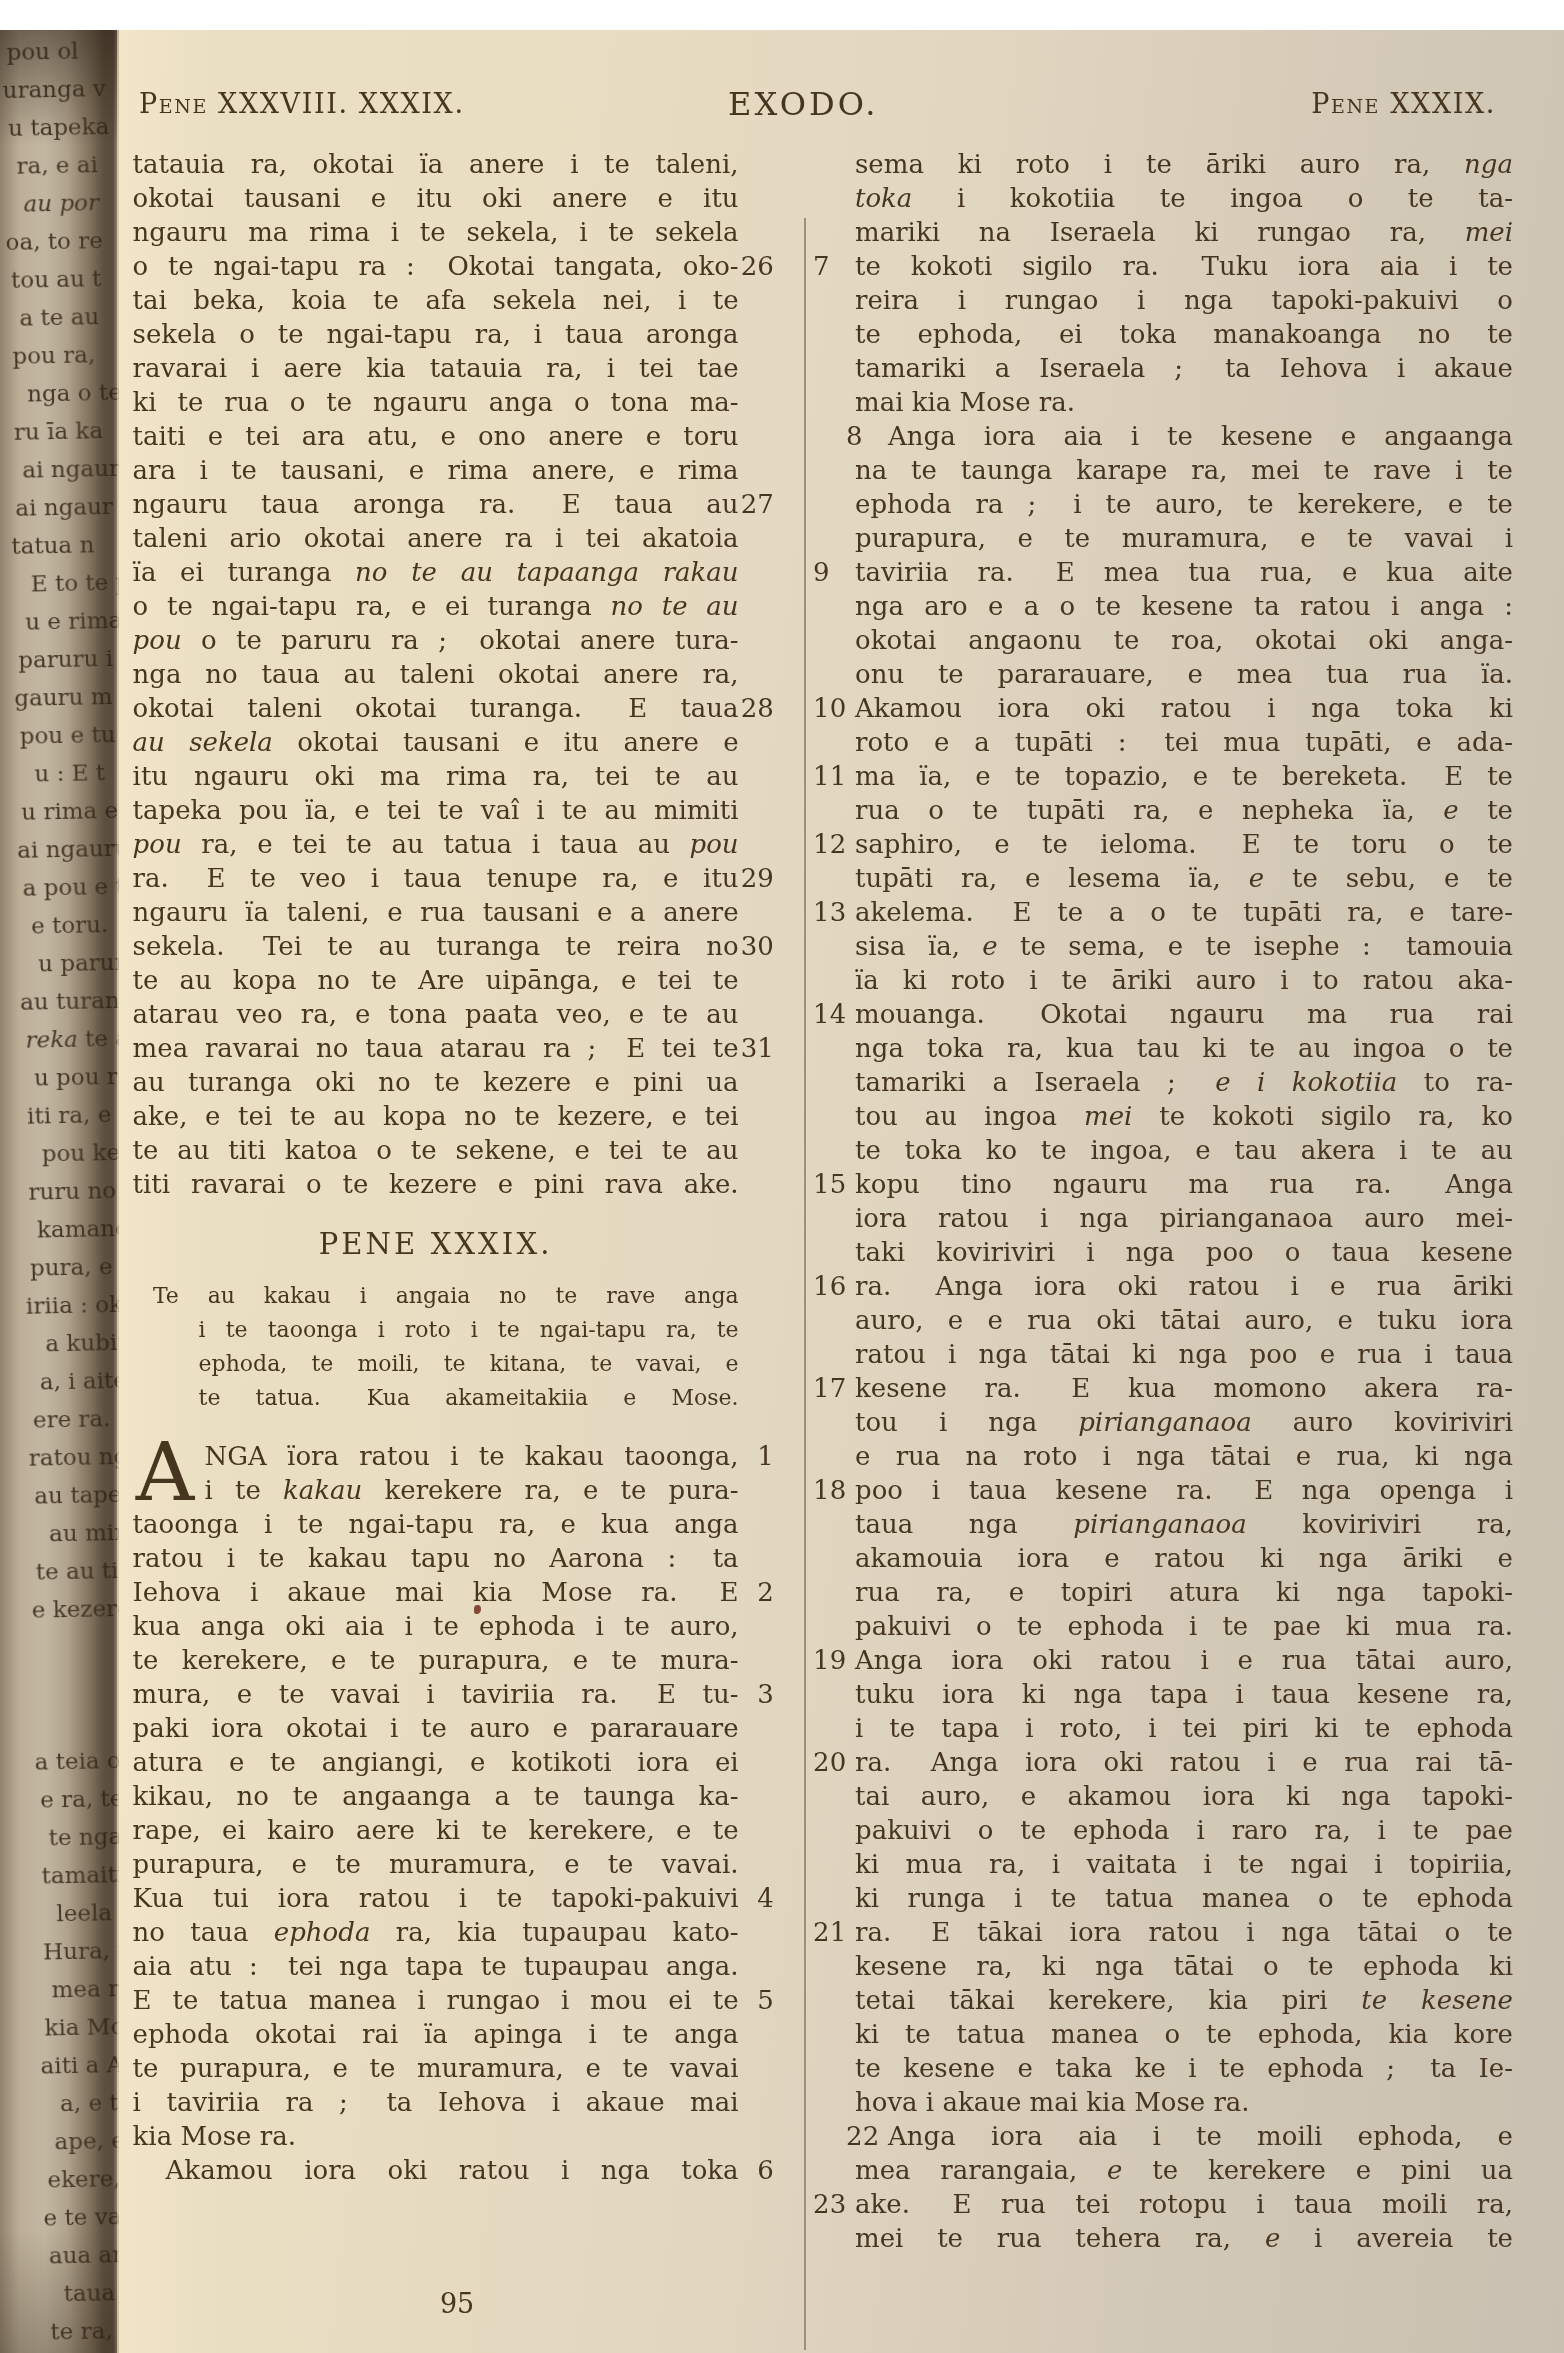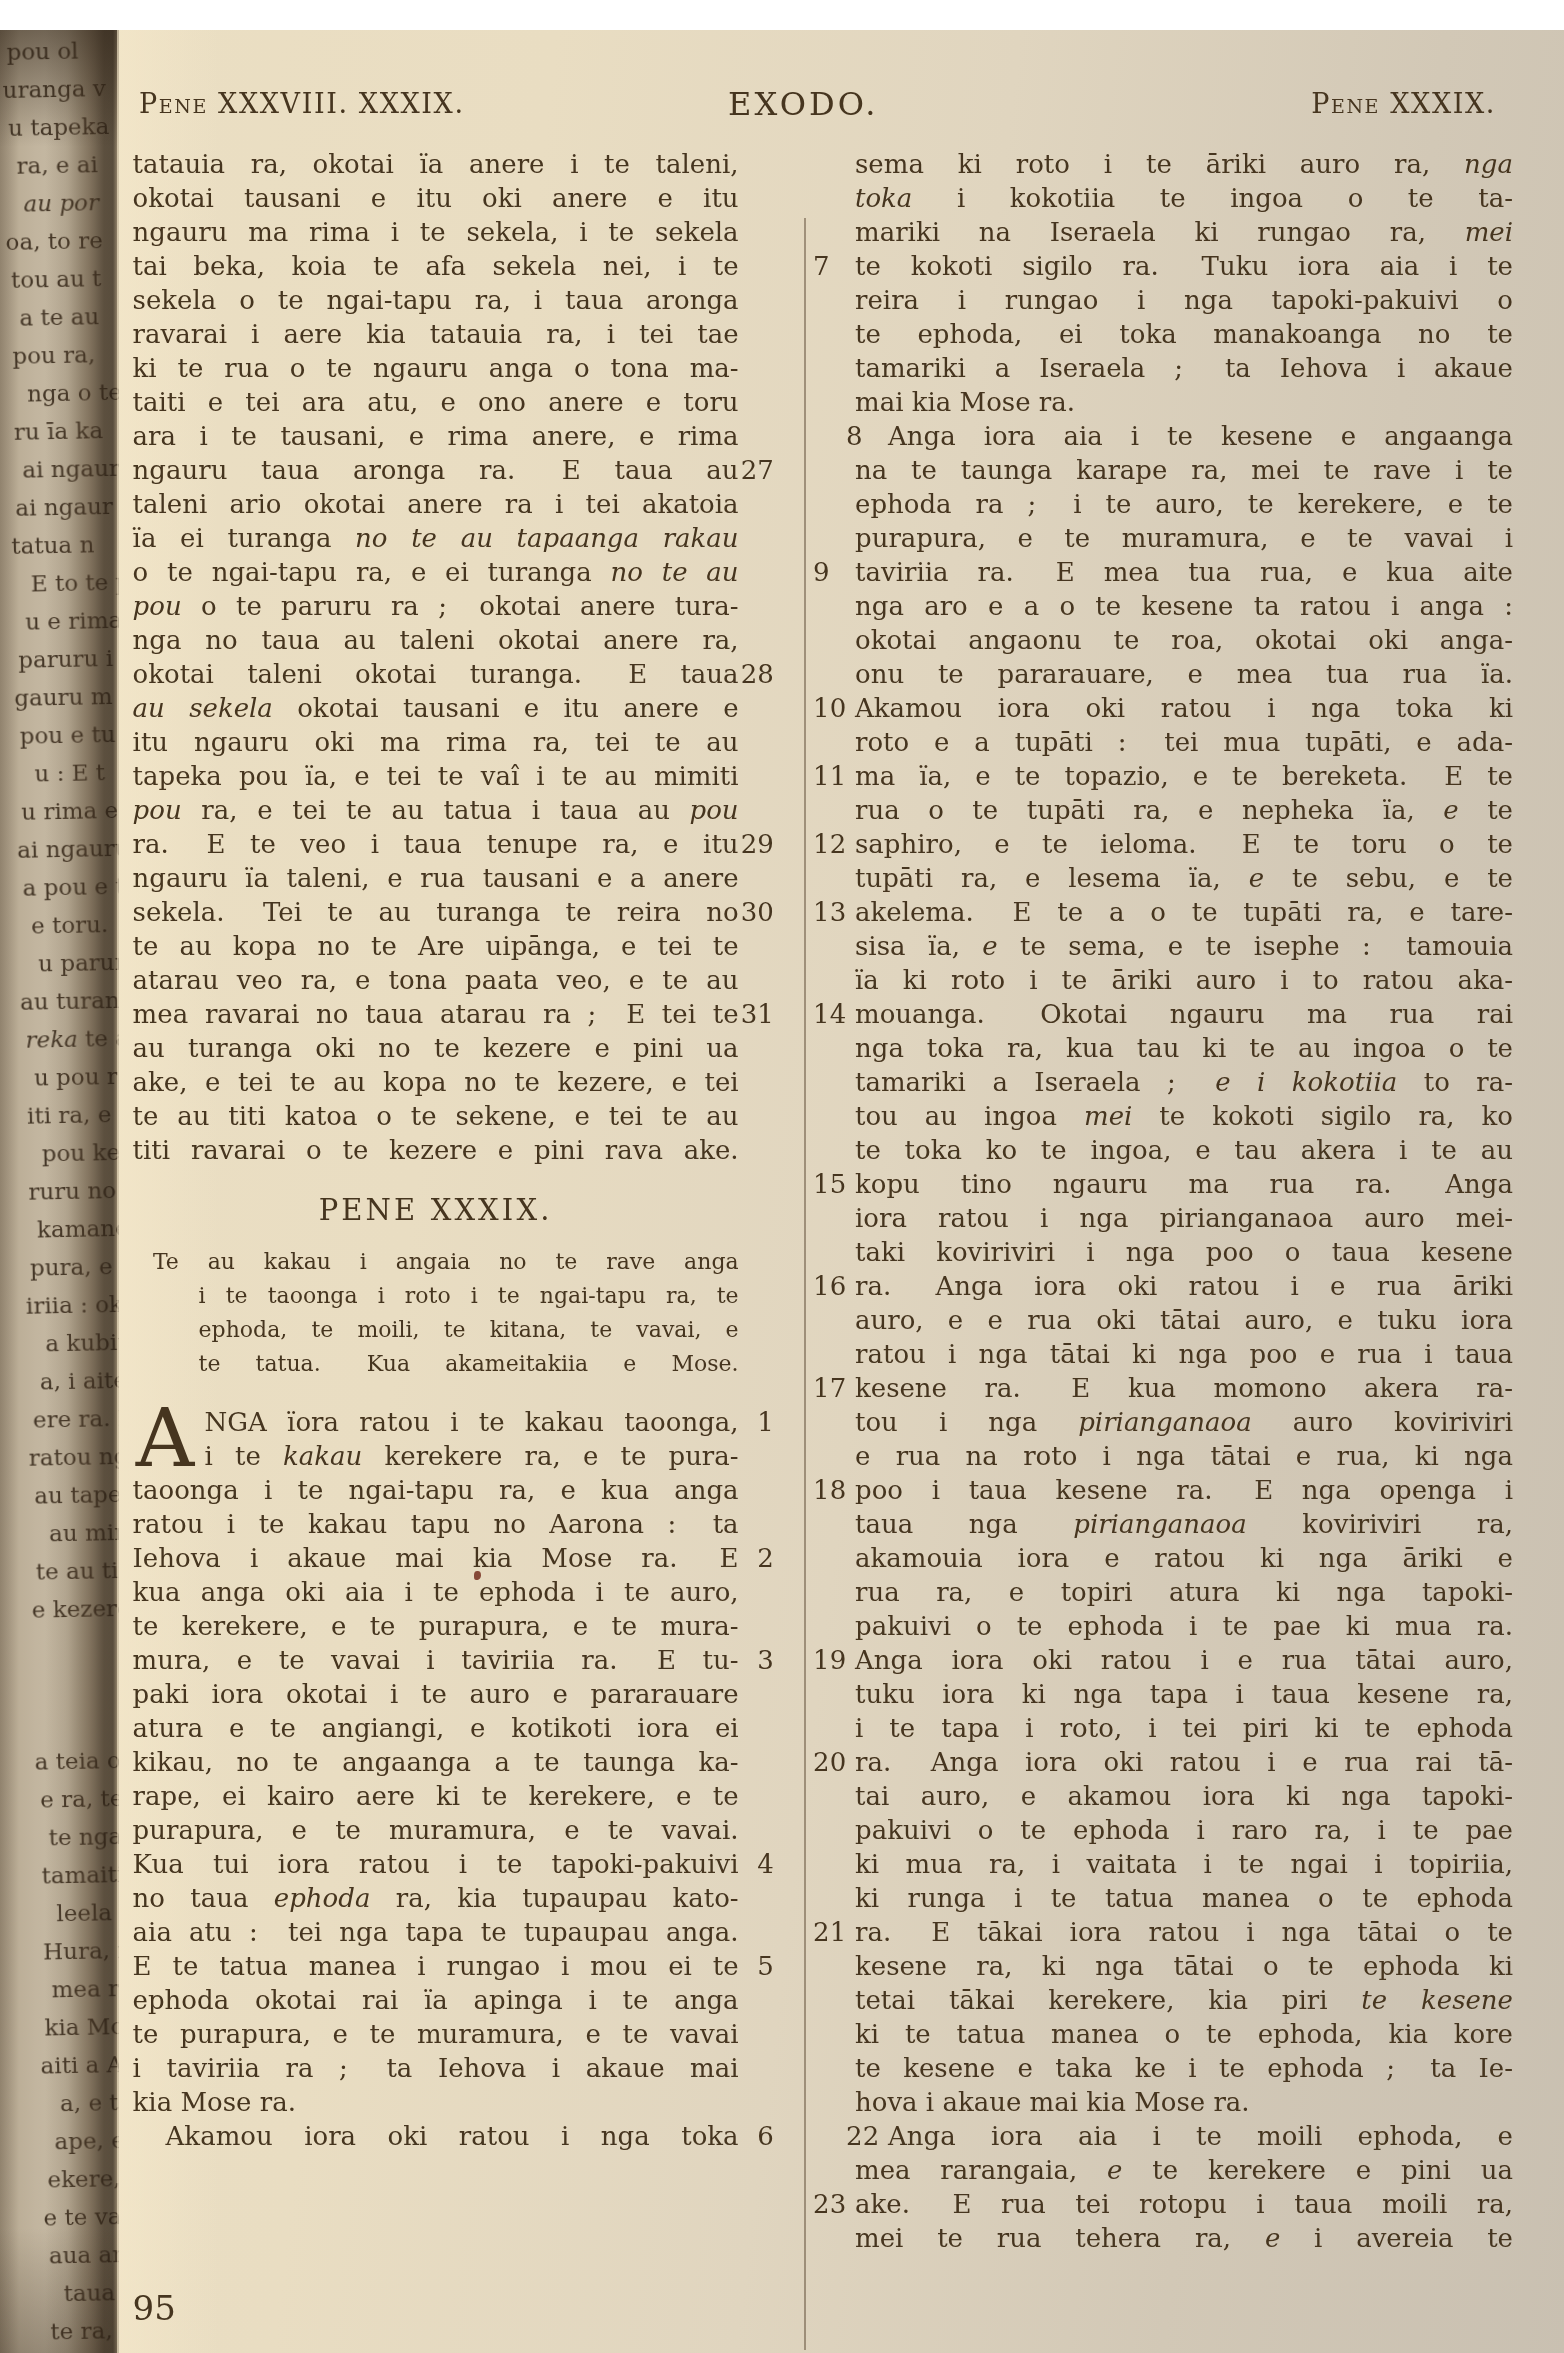--- a/index.html
+++ b/index.html
@@ -165,6 +165,7 @@
           <div class="line">tatauia ra, okotai ïa anere i te taleni,</div>
           <div class="line">okotai tausani e itu oki anere e itu</div>
           <div class="line">ngauru ma rima i te sekela, i te sekela</div>
+          <div class="line">o te ngai-tapu ra :  Okotai tangata, oko-<span class="vnum">26</span></div>
           <div class="line">tai beka, koia te afa sekela nei, i te</div>
           <div class="line">sekela o te ngai-tapu ra, i taua aronga</div>
           <div class="line">ravarai i aere kia tatauia ra, i tei tae</div>

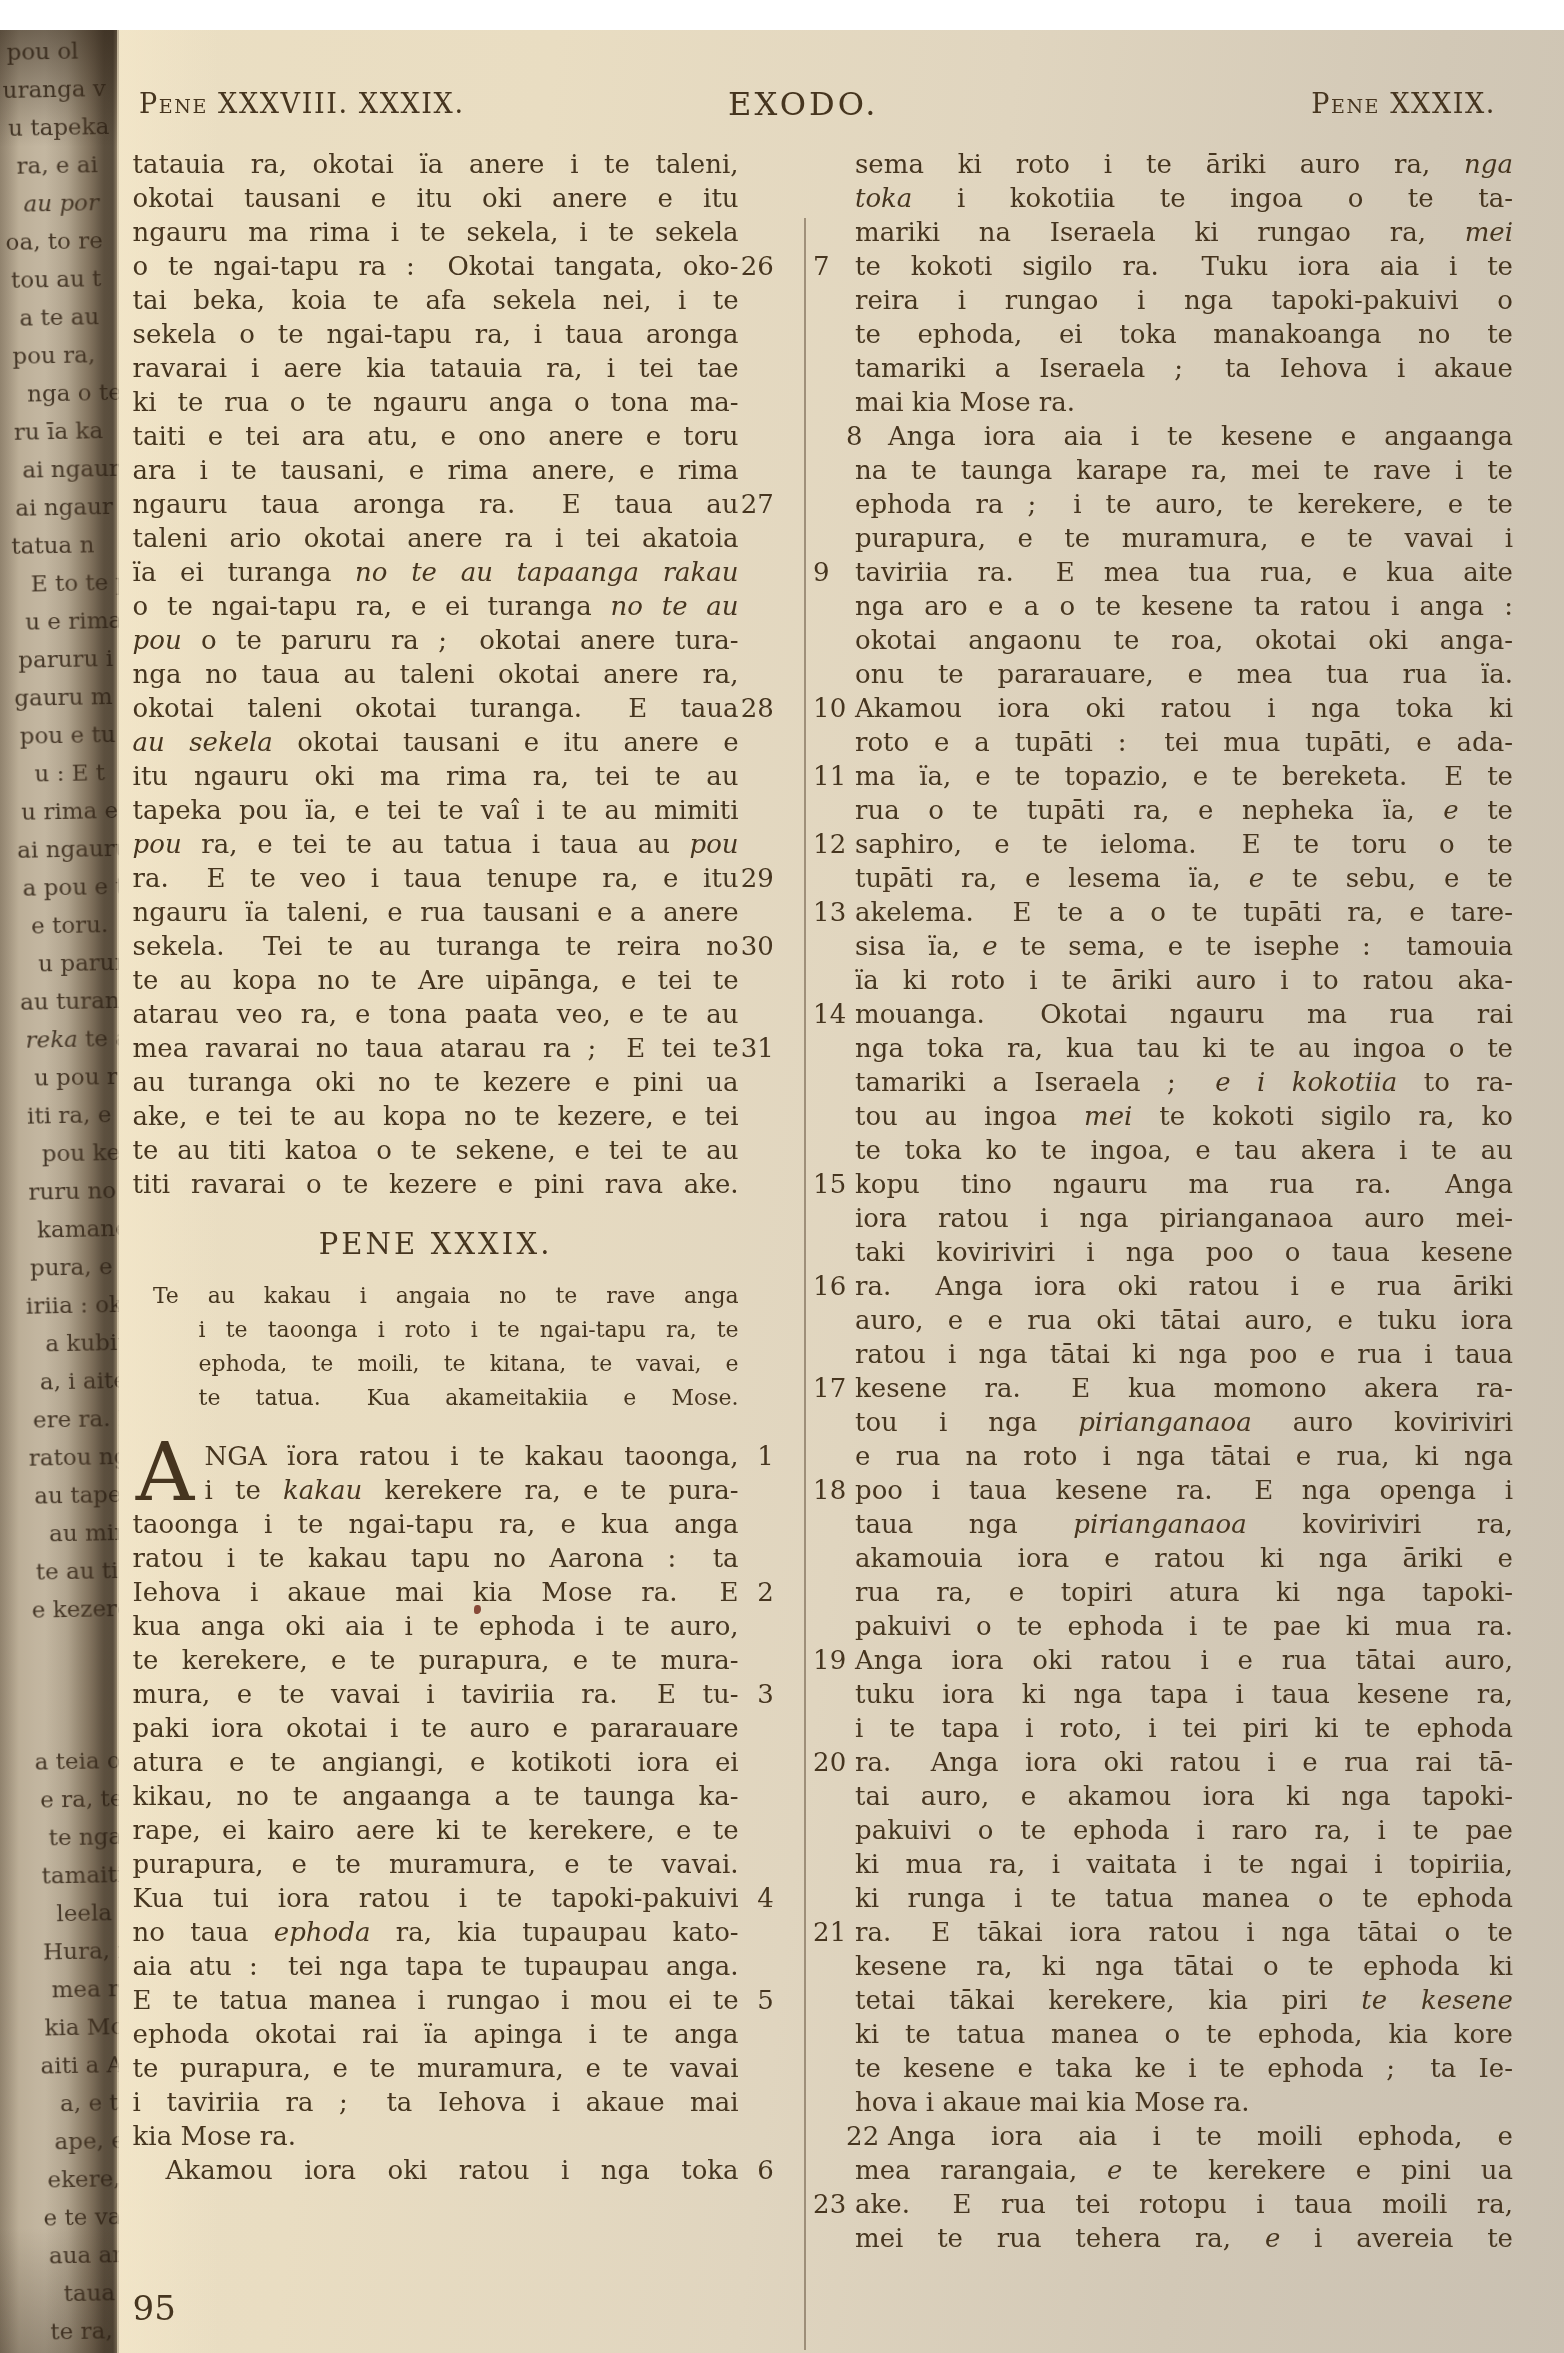--- a/index.html
+++ b/index.html
@@ -75,8 +75,8 @@
   .inkdot{position:absolute;left:341px;bottom:-5.5px;width:7px;height:9.4px;
           border-radius:50% 50% 55% 35%;background:#6e2414;opacity:.8;}
 
-  .pagenum{position:absolute;left:15.6px;top:2258px;width:649px;text-align:left;
-           font-size:34px;}
+  .pagenum{position:absolute;left:15.6px;top:2258px;width:649px;text-align:center;
+           font-size:27px;}
 </style>
 </head>
 <body>

